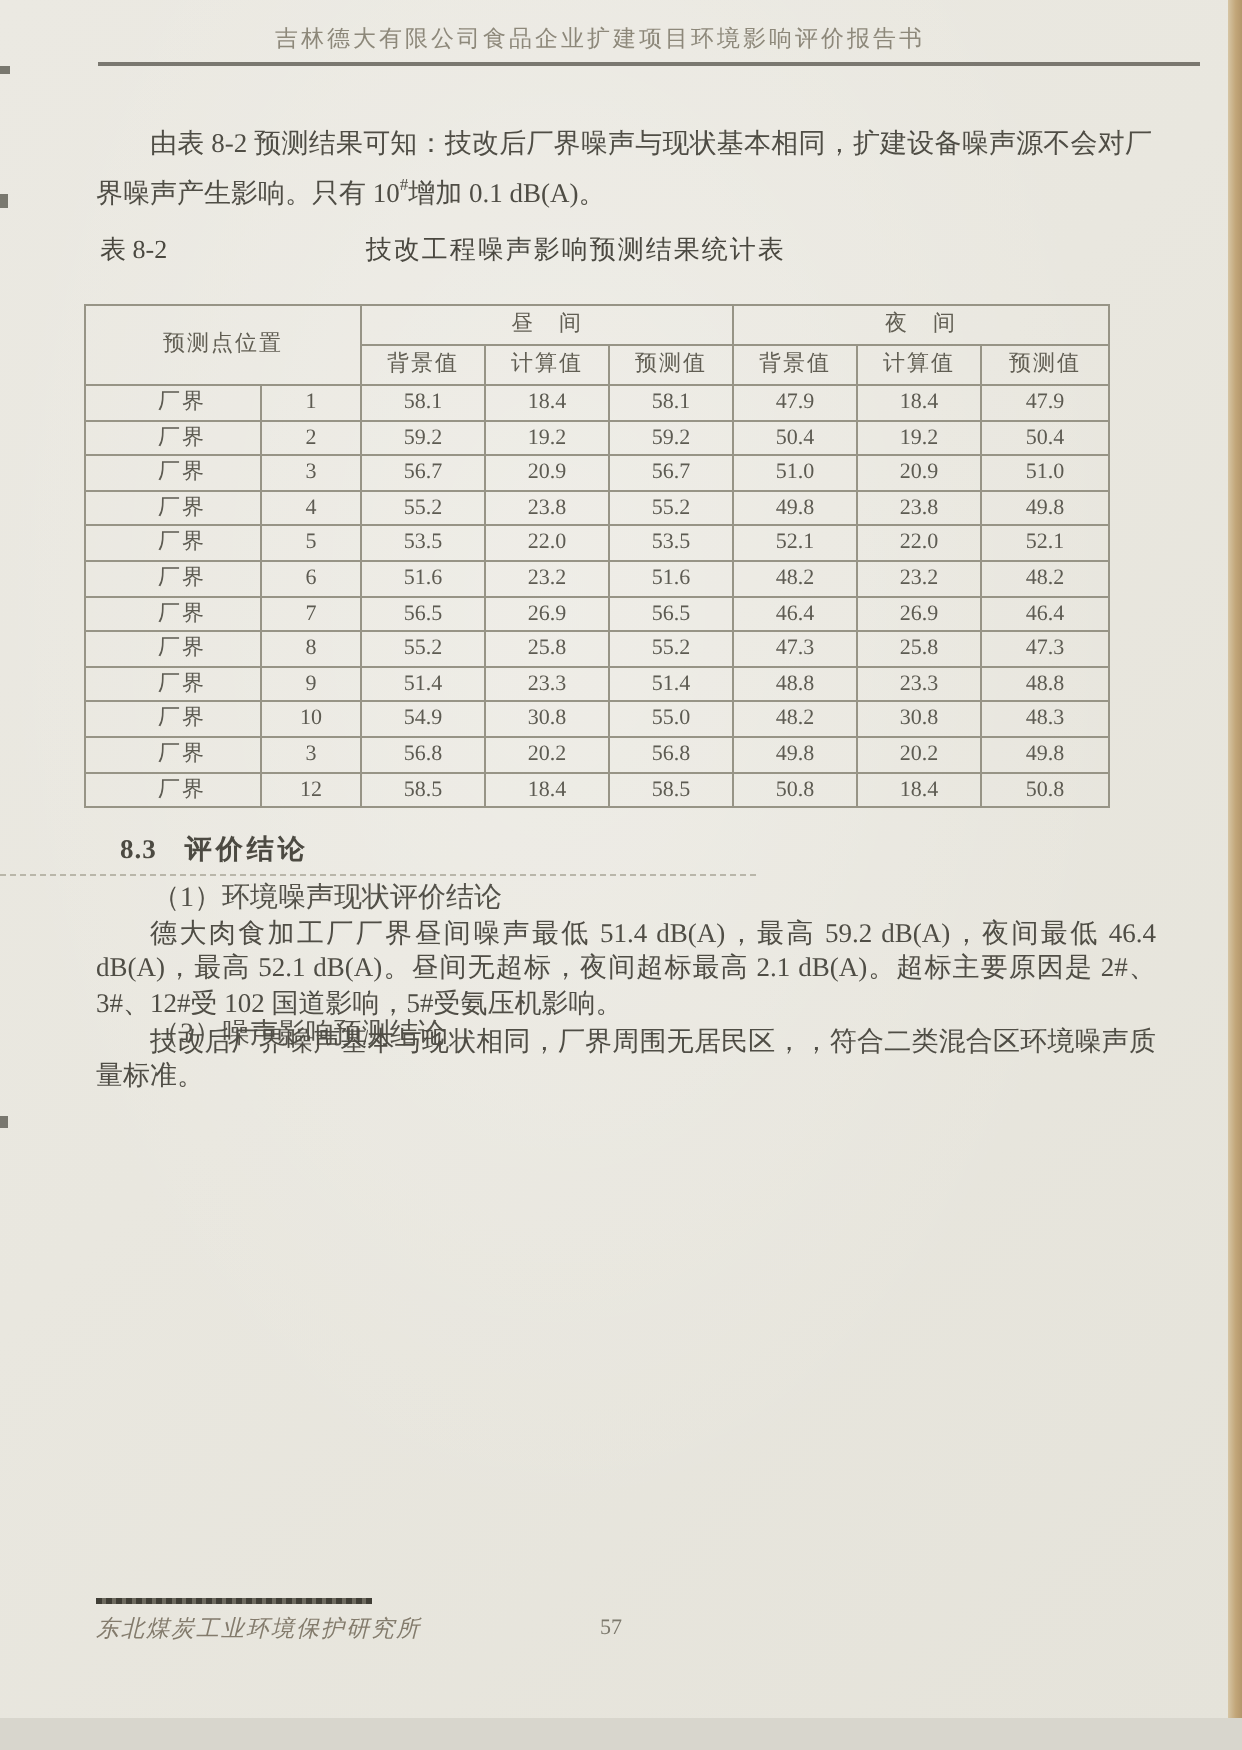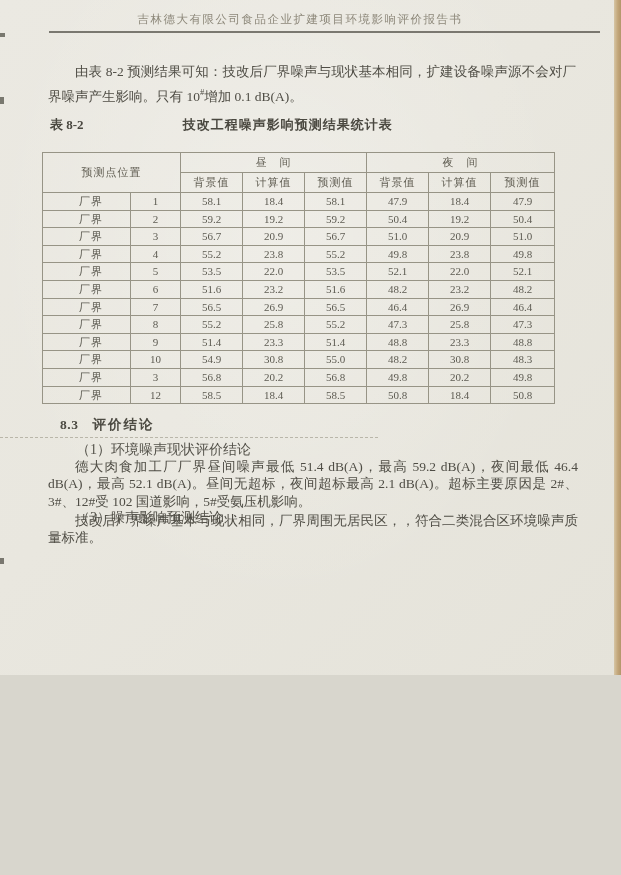--- a/index.html
+++ b/index.html
@@ -9,7 +9,7 @@
   }
   .scan{
     position:relative;
-    width:621px;height:675px;
+    width:621px;height:859px;
     margin:0 auto;
     background:
       radial-gradient(ellipse at 45% 35%, rgba(255,255,255,.25) 0%, rgba(255,255,255,0) 60%),

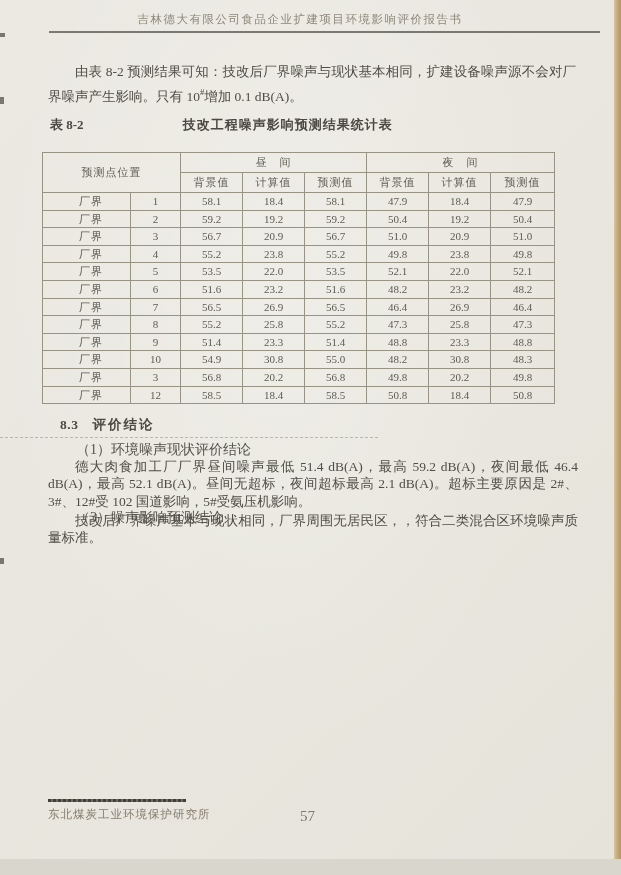--- a/index.html
+++ b/index.html
@@ -43,7 +43,7 @@
 
   .caption{
     position:absolute;top:116px;left:50px;width:520px;
-    font-size:13px;font-weight:bold;color:#4a4840;
+    font-size:13px;font-weight:normal;color:#4a4840;
   }
   .cap-title{margin-left:96px;letter-spacing:1px;}
 

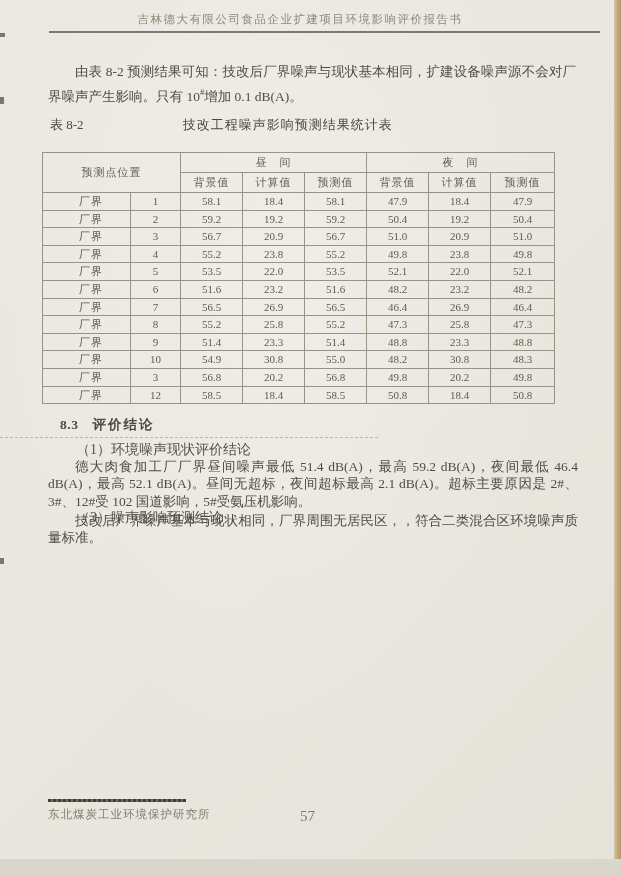--- a/index.html
+++ b/index.html
@@ -89,7 +89,7 @@
   }
   .footer-org{
     position:absolute;top:807px;left:48px;
-    font-size:11.5px;color:#837b6c;letter-spacing:1px;
+    font-size:11.5px;color:#837b6c;letter-spacing:1px;font-style:italic;
   }
   .page-num{
     position:absolute;top:808px;left:300px;

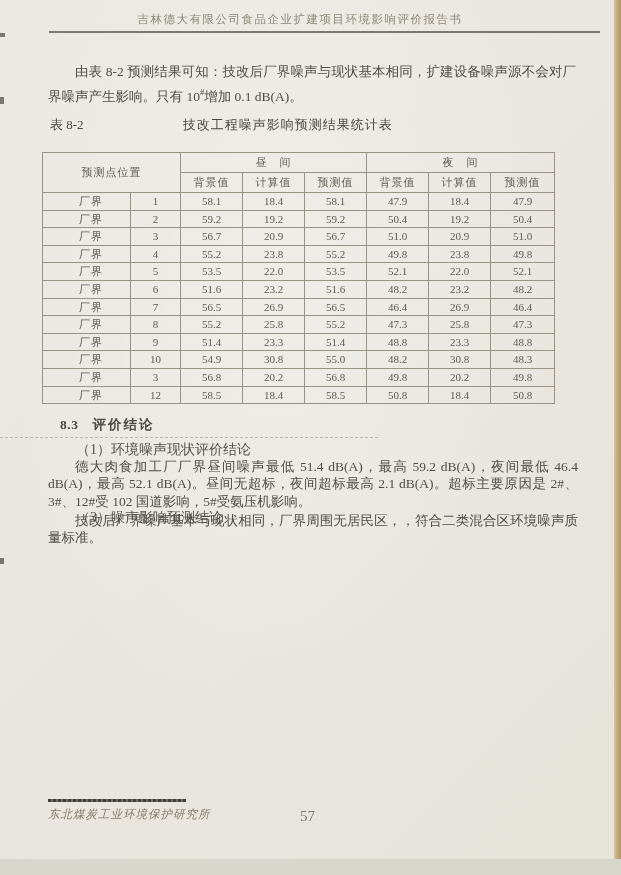--- a/index.html
+++ b/index.html
@@ -93,7 +93,7 @@
   }
   .page-num{
     position:absolute;top:808px;left:300px;
-    font-size:15px;color:#7d796d;
+    font-size:11px;color:#7d796d;
   }
 </style>
 </head>

